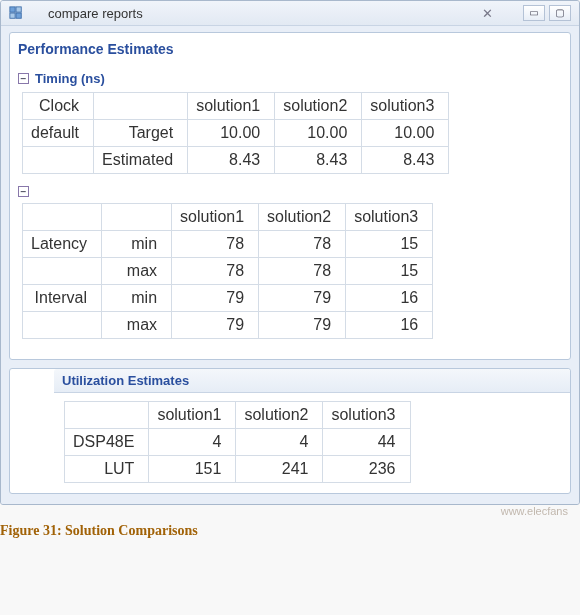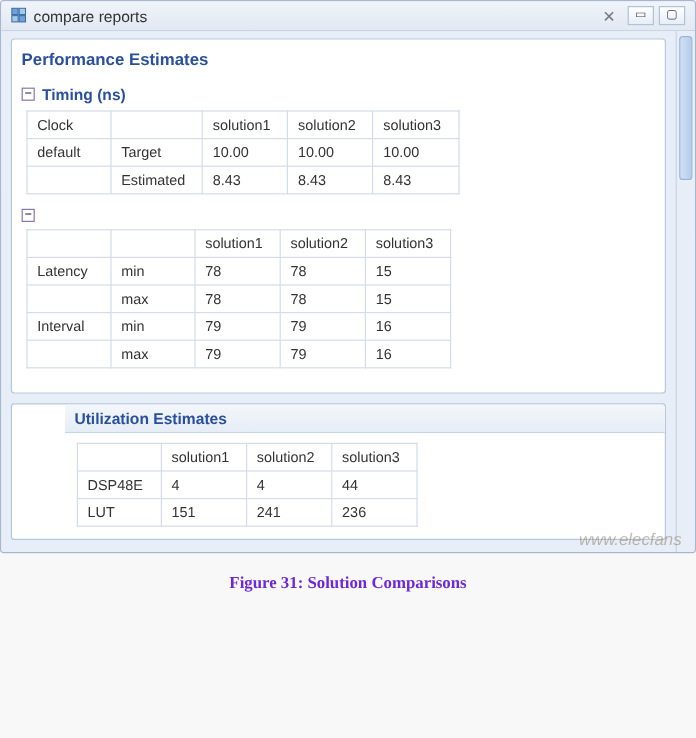--- a/index.html
+++ b/index.html
@@ -22,6 +22,7 @@
       padding: 4px 8px;
       display: flex;
       align-items: center;
+      gap: 20px;
     }
     .titlebar .appicon {
       width: 14px; height: 14px;

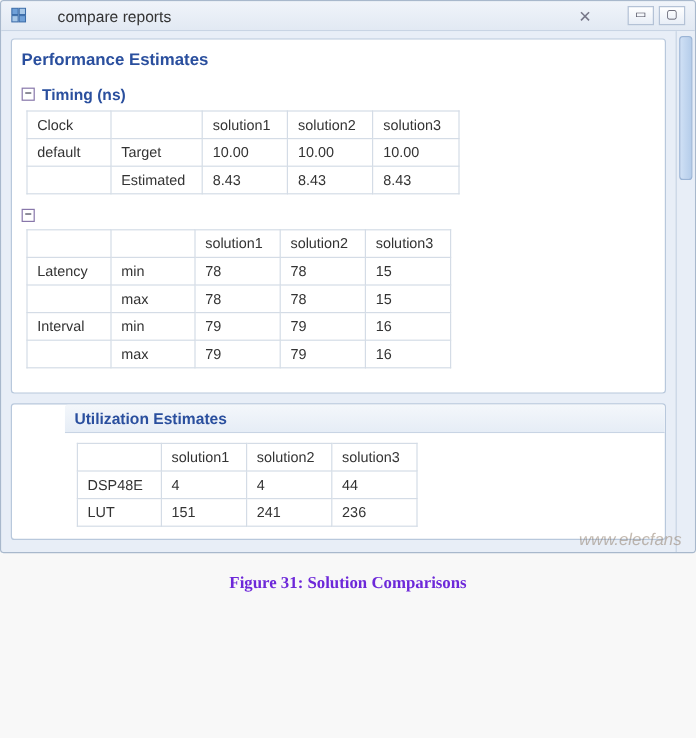--- a/index.html
+++ b/index.html
@@ -56,6 +56,7 @@
     .outer-wrap {
       display: flex;
       background: #e8eef7;
+      flex-direction: column;
     }
     .outer-scroll {
       width: 16px;

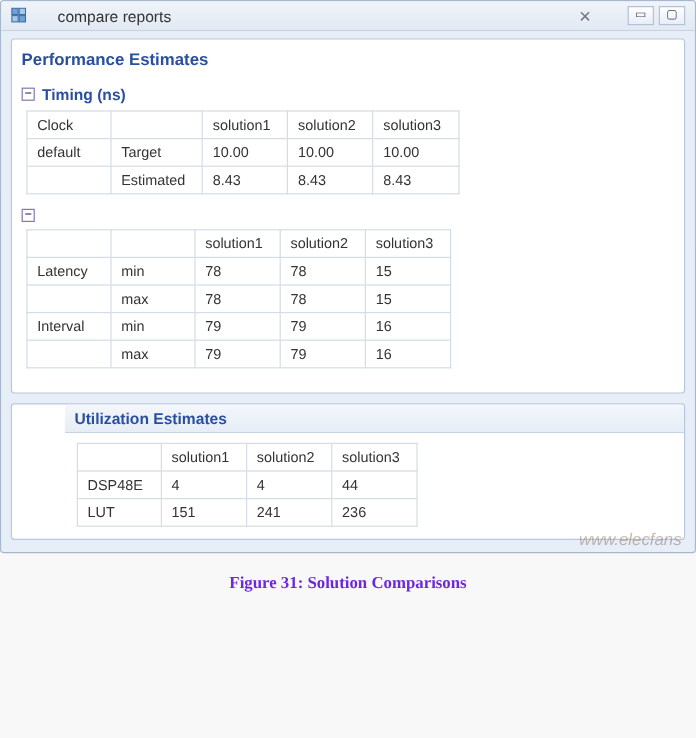--- a/index.html
+++ b/index.html
@@ -107,11 +107,11 @@
     table.data td, table.data th {
       border: 1px solid #d4dce6;
       padding: 4px 14px 4px 8px;
-      text-align: left;
+      text-align: right;
       font-weight: normal;
       color: #333;
       min-width: 70px;
-      font-size: 12px;
+      font-size: 16px;
       margin-top: 26px;
     }
     .util-panel {

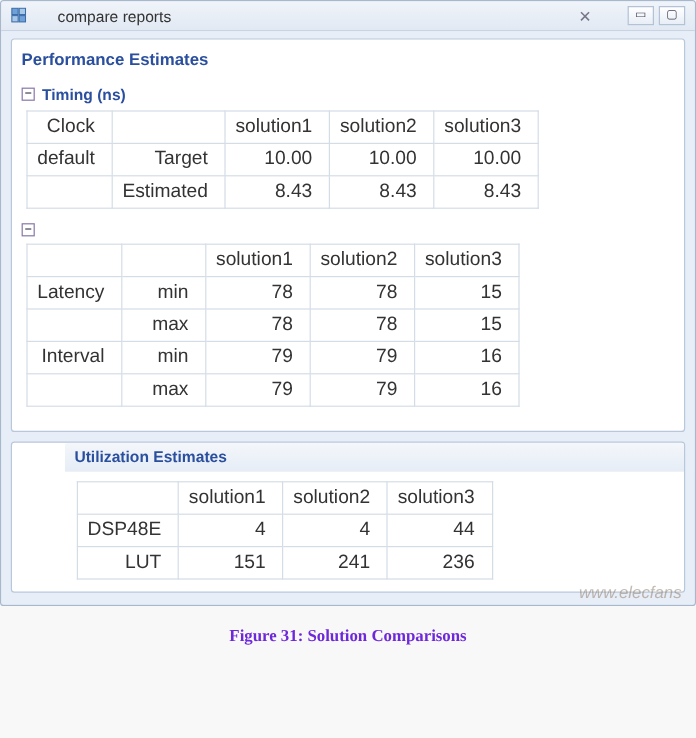--- a/index.html
+++ b/index.html
@@ -140,10 +140,9 @@
     }
     .watermark {
       position: absolute;
-      right: 12px; bottom: 46px;
-      font-size: 14px;
+      right: 12px; bottom: 30px;
+      font-size: 11px;
       color: rgba(140,120,100,.5);
-      font-style: italic;
       pointer-events: none;
     }
   </style>

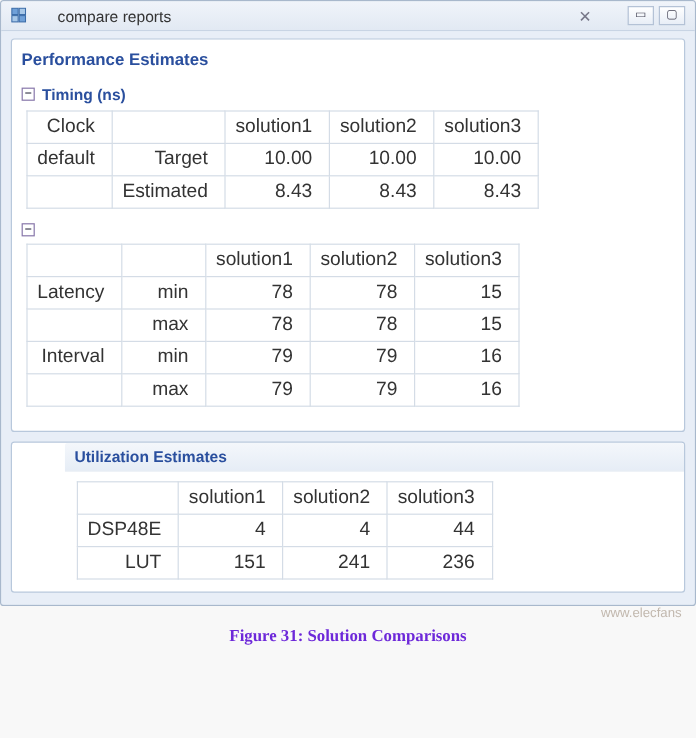--- a/index.html
+++ b/index.html
@@ -131,12 +131,12 @@
     }
     .util-body { padding: 8px 6px 10px 6px; }
     .caption {
-      text-align: center;
+      text-align: left;
       font-weight: bold;
       font-family: Georgia, "Times New Roman", serif;
       font-size: 14px;
       padding: 18px 0 8px 0;
-      color: #6d28d9;
+      color: #a16207;
     }
     .watermark {
       position: absolute;

